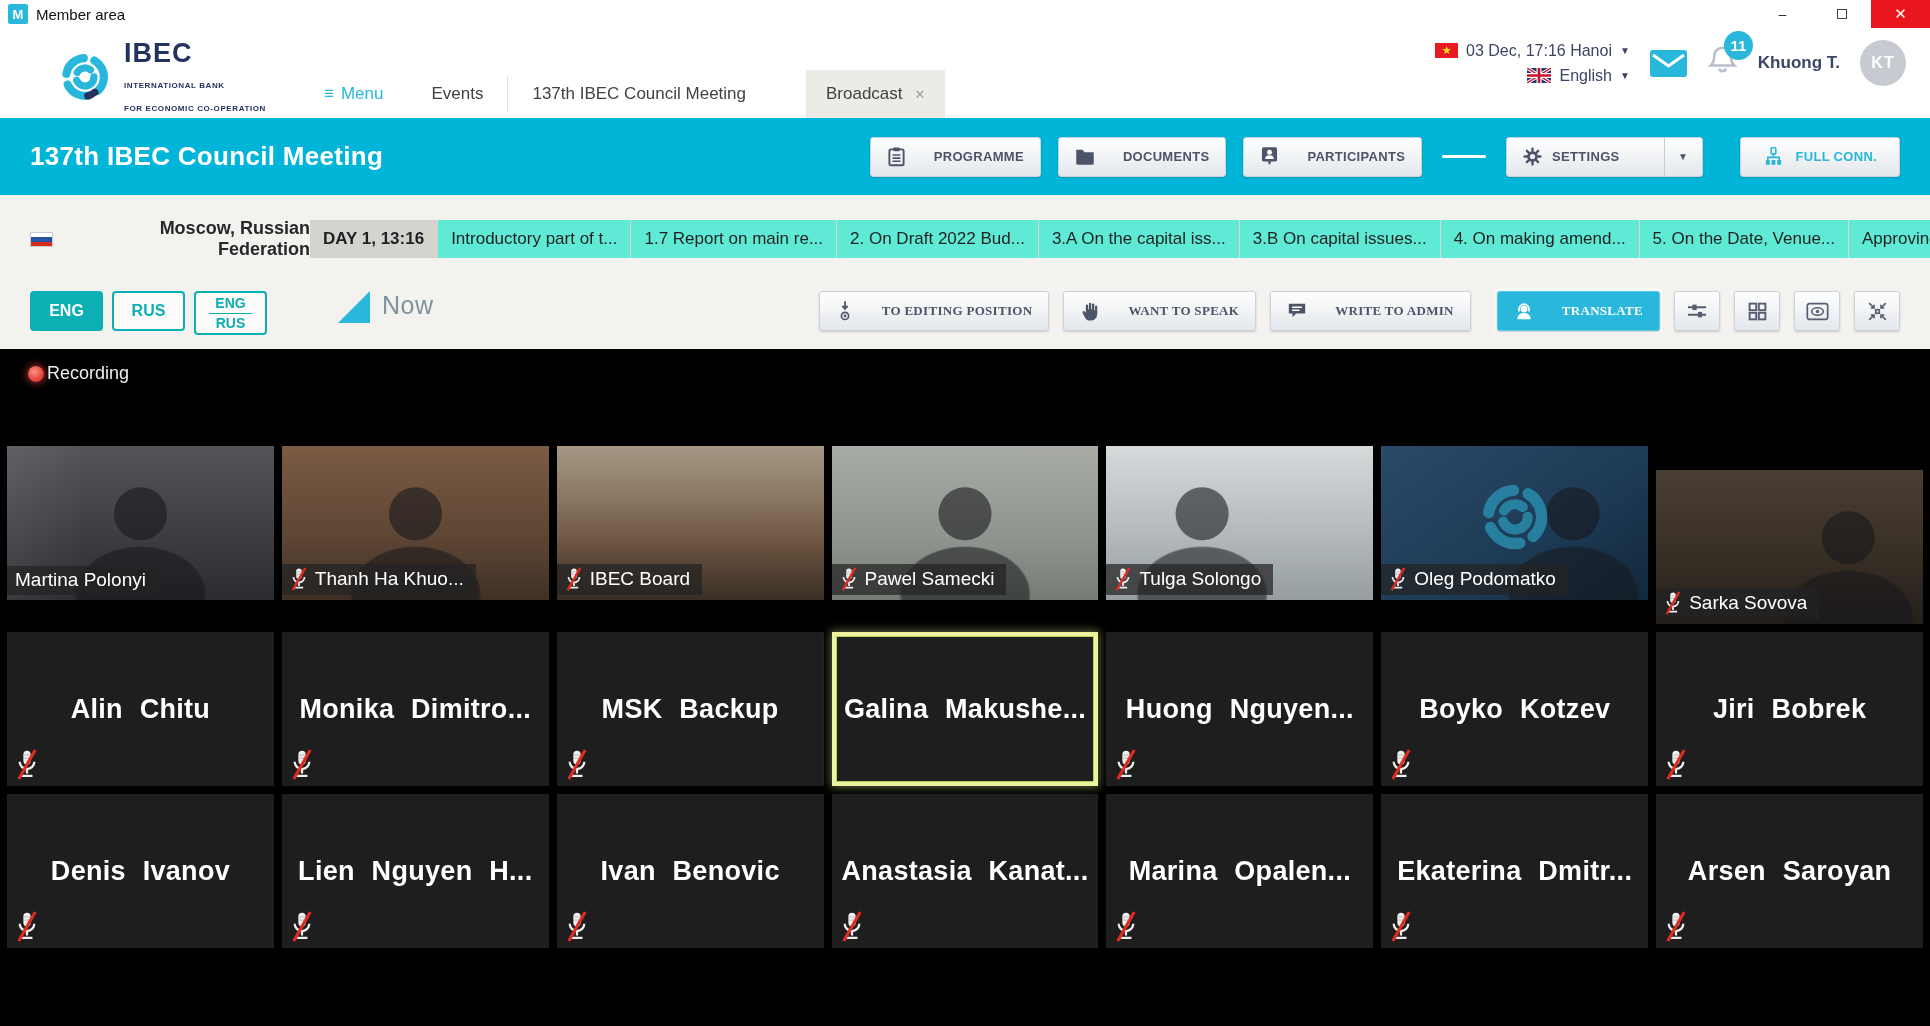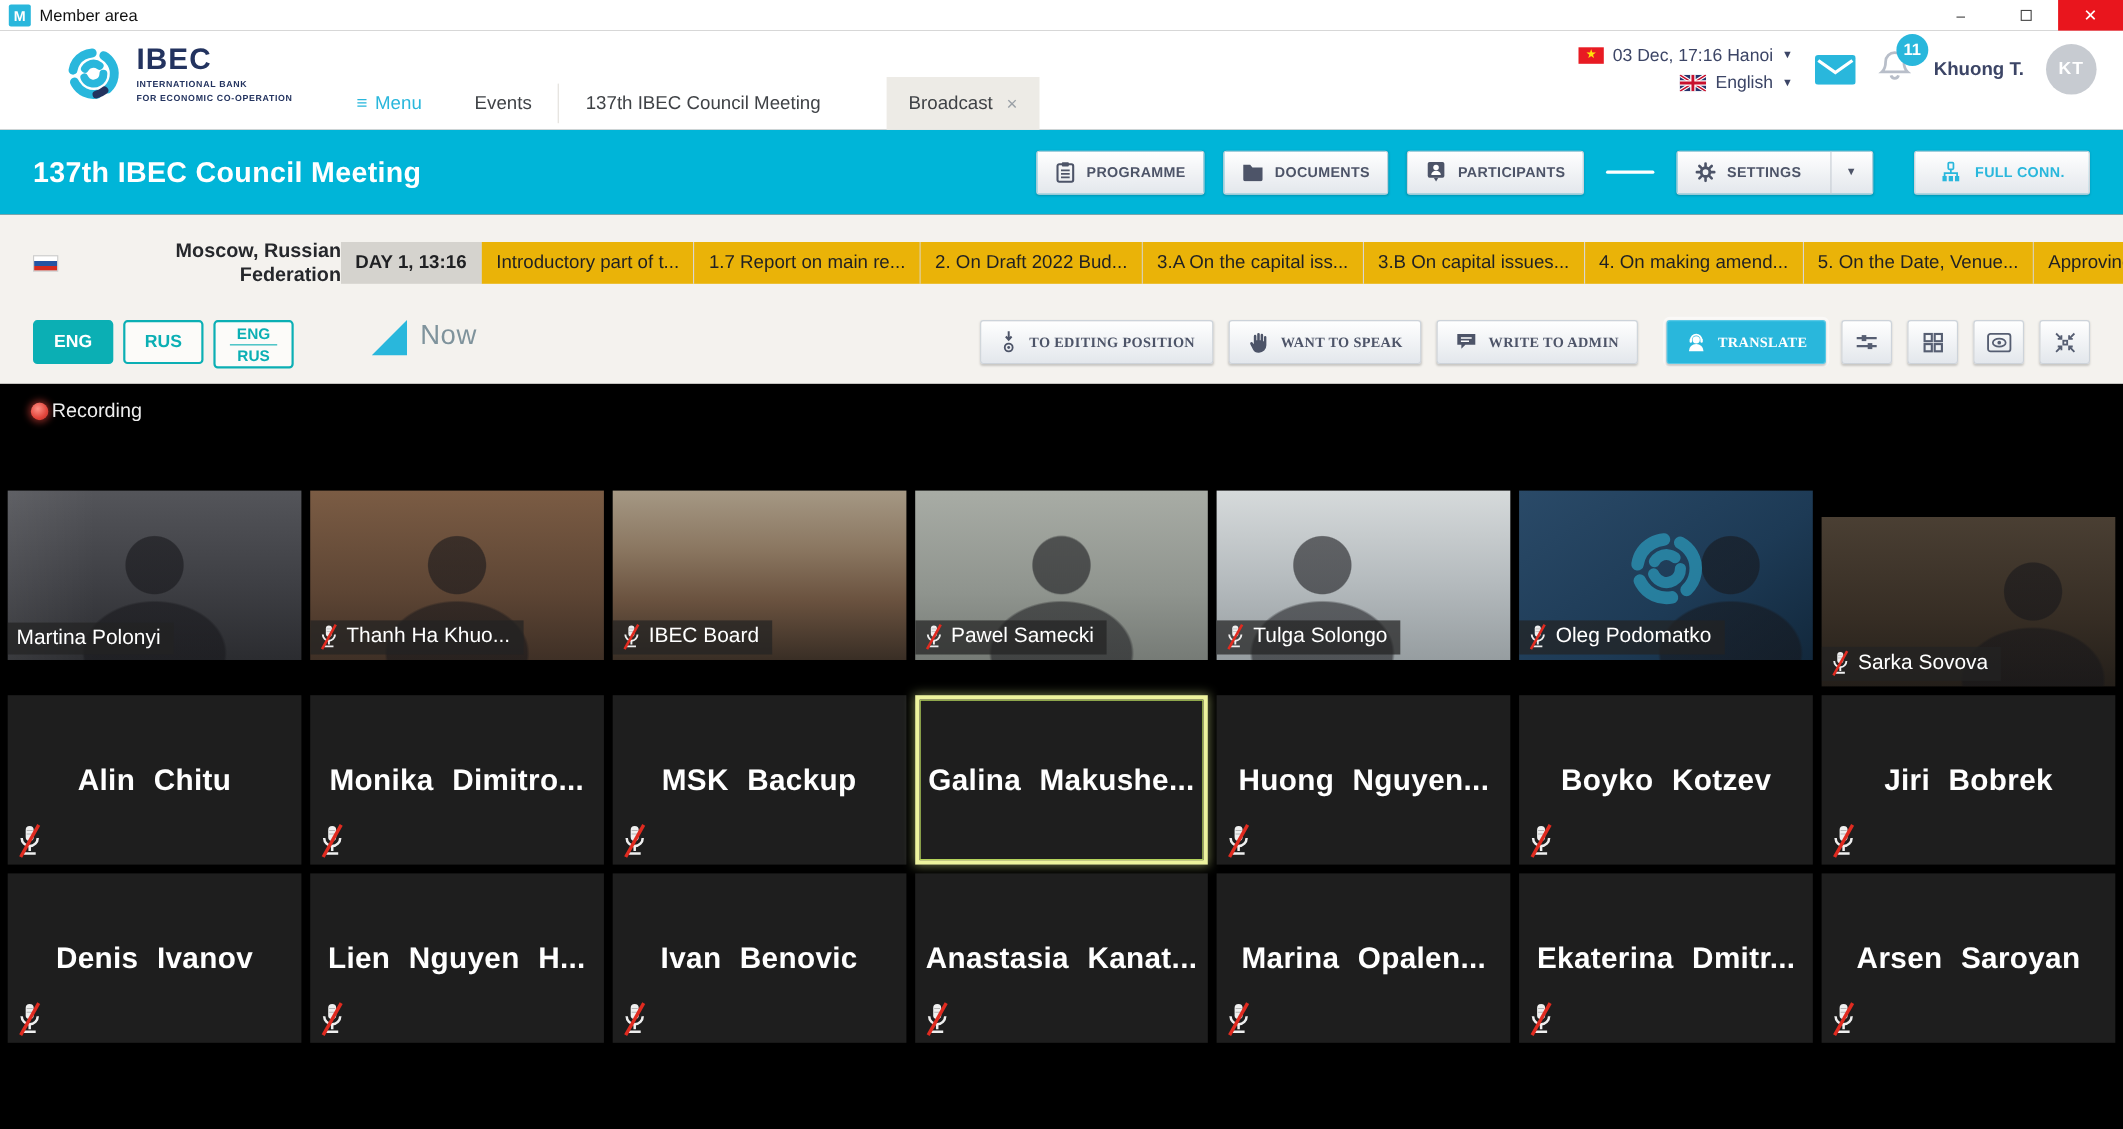--- a/index.html
+++ b/index.html
@@ -21,7 +21,7 @@
   .header { height:90px; background:#fff; position:relative; }
   .logo { position:absolute; left:58px; top:12px; display:flex; gap:12px; align-items:center; }
   .logo-text .brand { font-size:27px; font-weight:bold; color:#23335f; letter-spacing:1px; line-height:1; }
-  .logo-text .tag { font-size:8px; font-weight:bold; color:#23335f; letter-spacing:.6px; margin-top:4px; }
+  .logo-text .tag { font-size:8px; font-weight:bold; color:#23335f; letter-spacing:.6px; margin-top:14px; }
   .nav { position:absolute; left:300px; bottom:0; height:48px; display:flex; align-items:center; font-size:17px; color:#3f4246; }
   .nav-item { padding:0 24px; display:flex; align-items:center; gap:7px; height:48px; white-space:nowrap; }
   .nav-menu { color:var(--accent,#2fb6d9); }

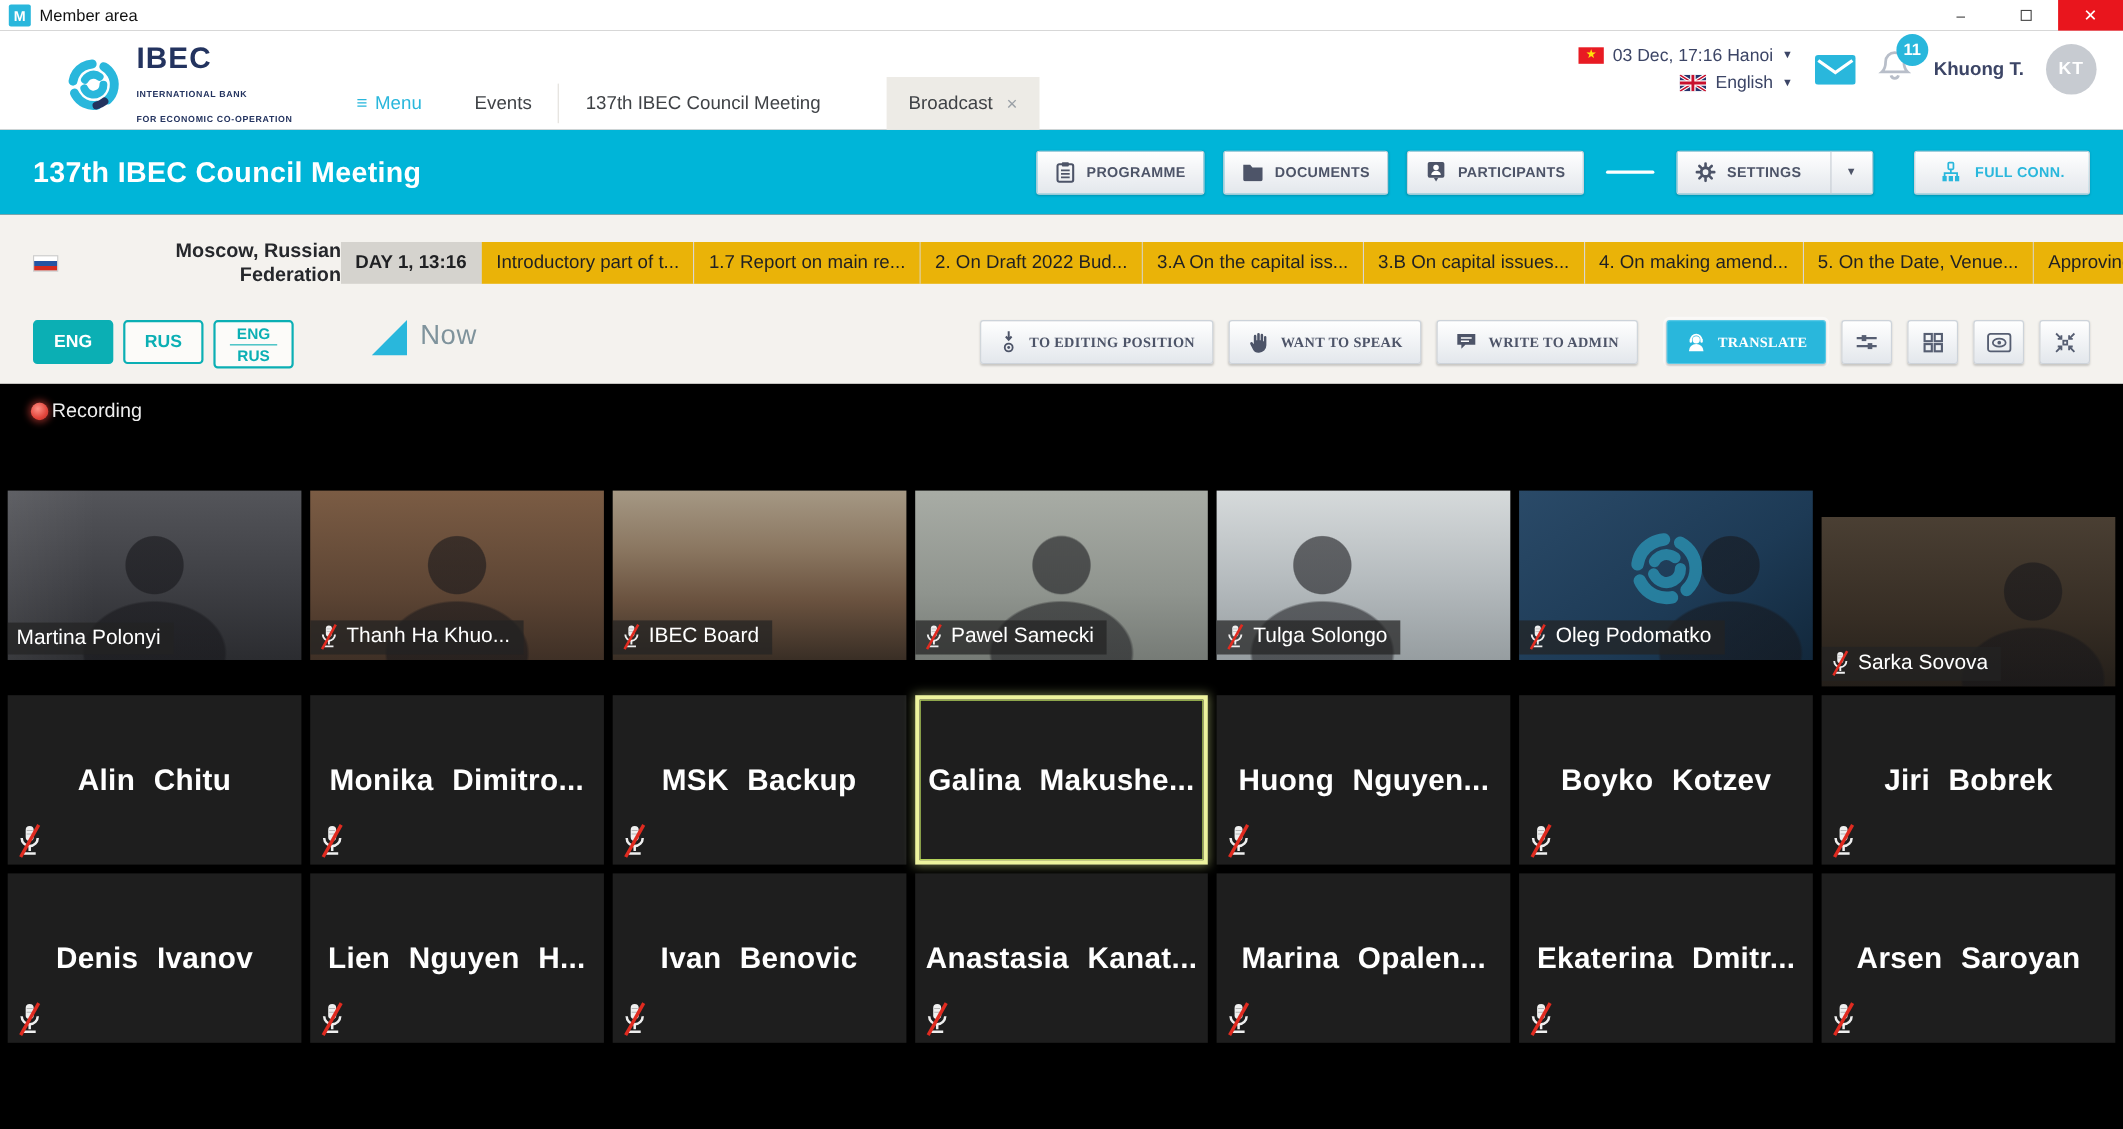--- a/index.html
+++ b/index.html
@@ -46,7 +46,7 @@
   .cyanbar { height:77px; background:var(--bar,#00b5d8); display:flex; align-items:center; padding:0 30px; }
   .meet-title { color:#fff; font-weight:bold; font-size:26px; letter-spacing:.3px; margin-right:auto; }
   .btn { background:linear-gradient(#ffffff,#e3e7ec); border:1px solid #cdd3da; border-radius:3px; height:40px;
-         display:flex; align-items:center; gap:10px; padding:0 16px; color:#4d5468; font-weight:bold; font-size:13px;
+         display:flex; align-items:center; gap:28px; padding:0 16px; color:#4d5468; font-weight:bold; font-size:13px;
          letter-spacing:.3px; box-shadow:0 1px 2px rgba(0,0,0,.18); white-space:nowrap; }
   .bar-group { display:flex; align-items:center; gap:17px; }
   .dash { width:44px; height:3px; background:#fff; border-radius:2px; margin:0 20px; }

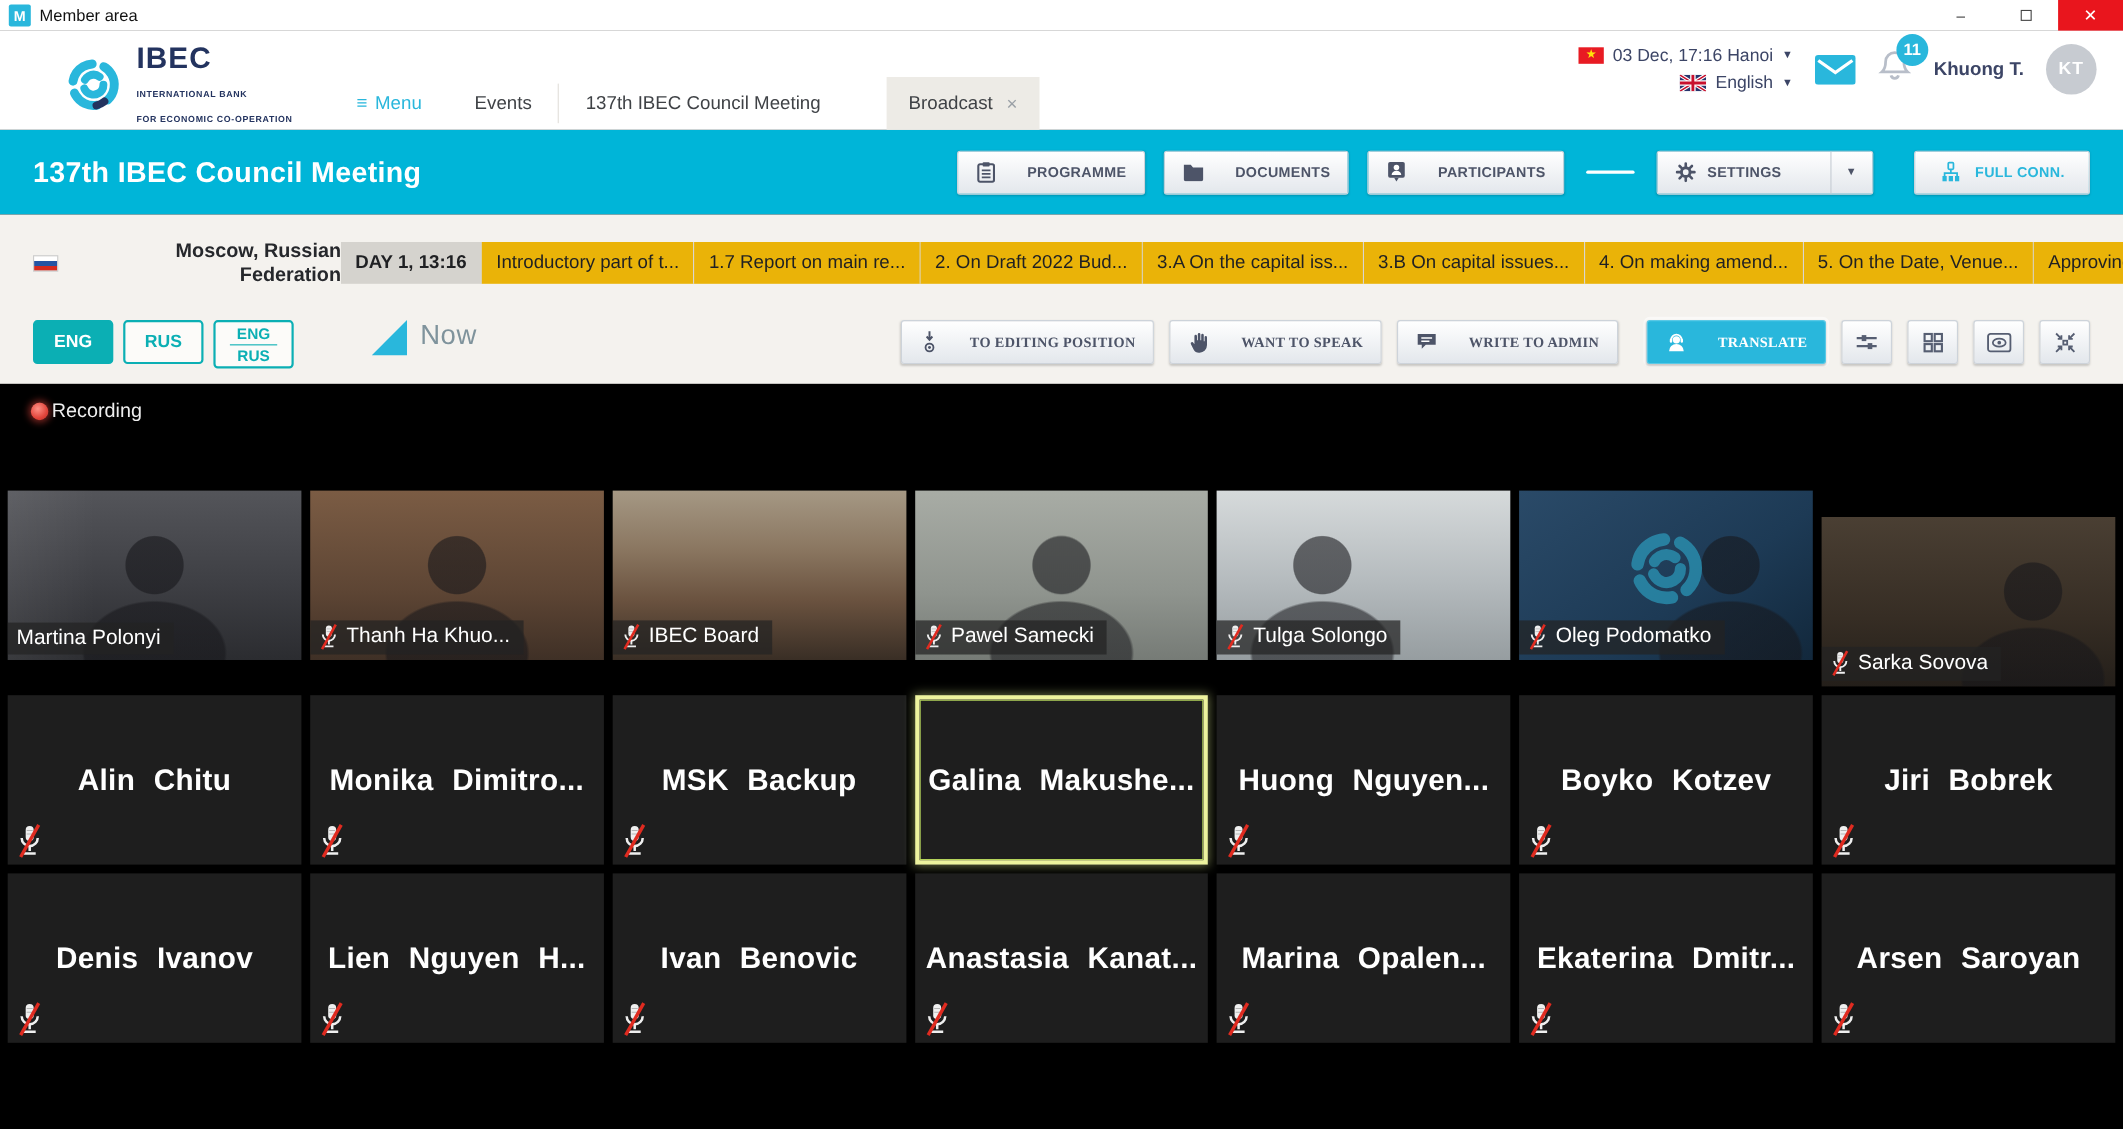--- a/index.html
+++ b/index.html
@@ -62,7 +62,7 @@
   .loc { display:flex; align-items:center; gap:11px; width:280px; flex:none; }
   .loc-label { font-weight:bold; font-size:18px; color:#26282c; }
   .agenda-strip { display:flex; height:38px; flex:1; }
-  .agenda-item { display:flex; align-items:center; padding:0 13px; background:#eab308; border-right:1px solid #d8d6d1;
+  .agenda-item { display:flex; align-items:center; padding:0 13px; background:#5eead4; border-right:1px solid #d8d6d1;
                  font-size:17px; color:#1f2023; white-space:nowrap; overflow:hidden; flex:1 1 auto; }
   .agenda-item.active { background:#d5d3ce; font-weight:bold; flex:0 0 auto; }
   .controls-row { display:flex; align-items:flex-start; padding:0 30px; margin-top:33px; height:44px; }

